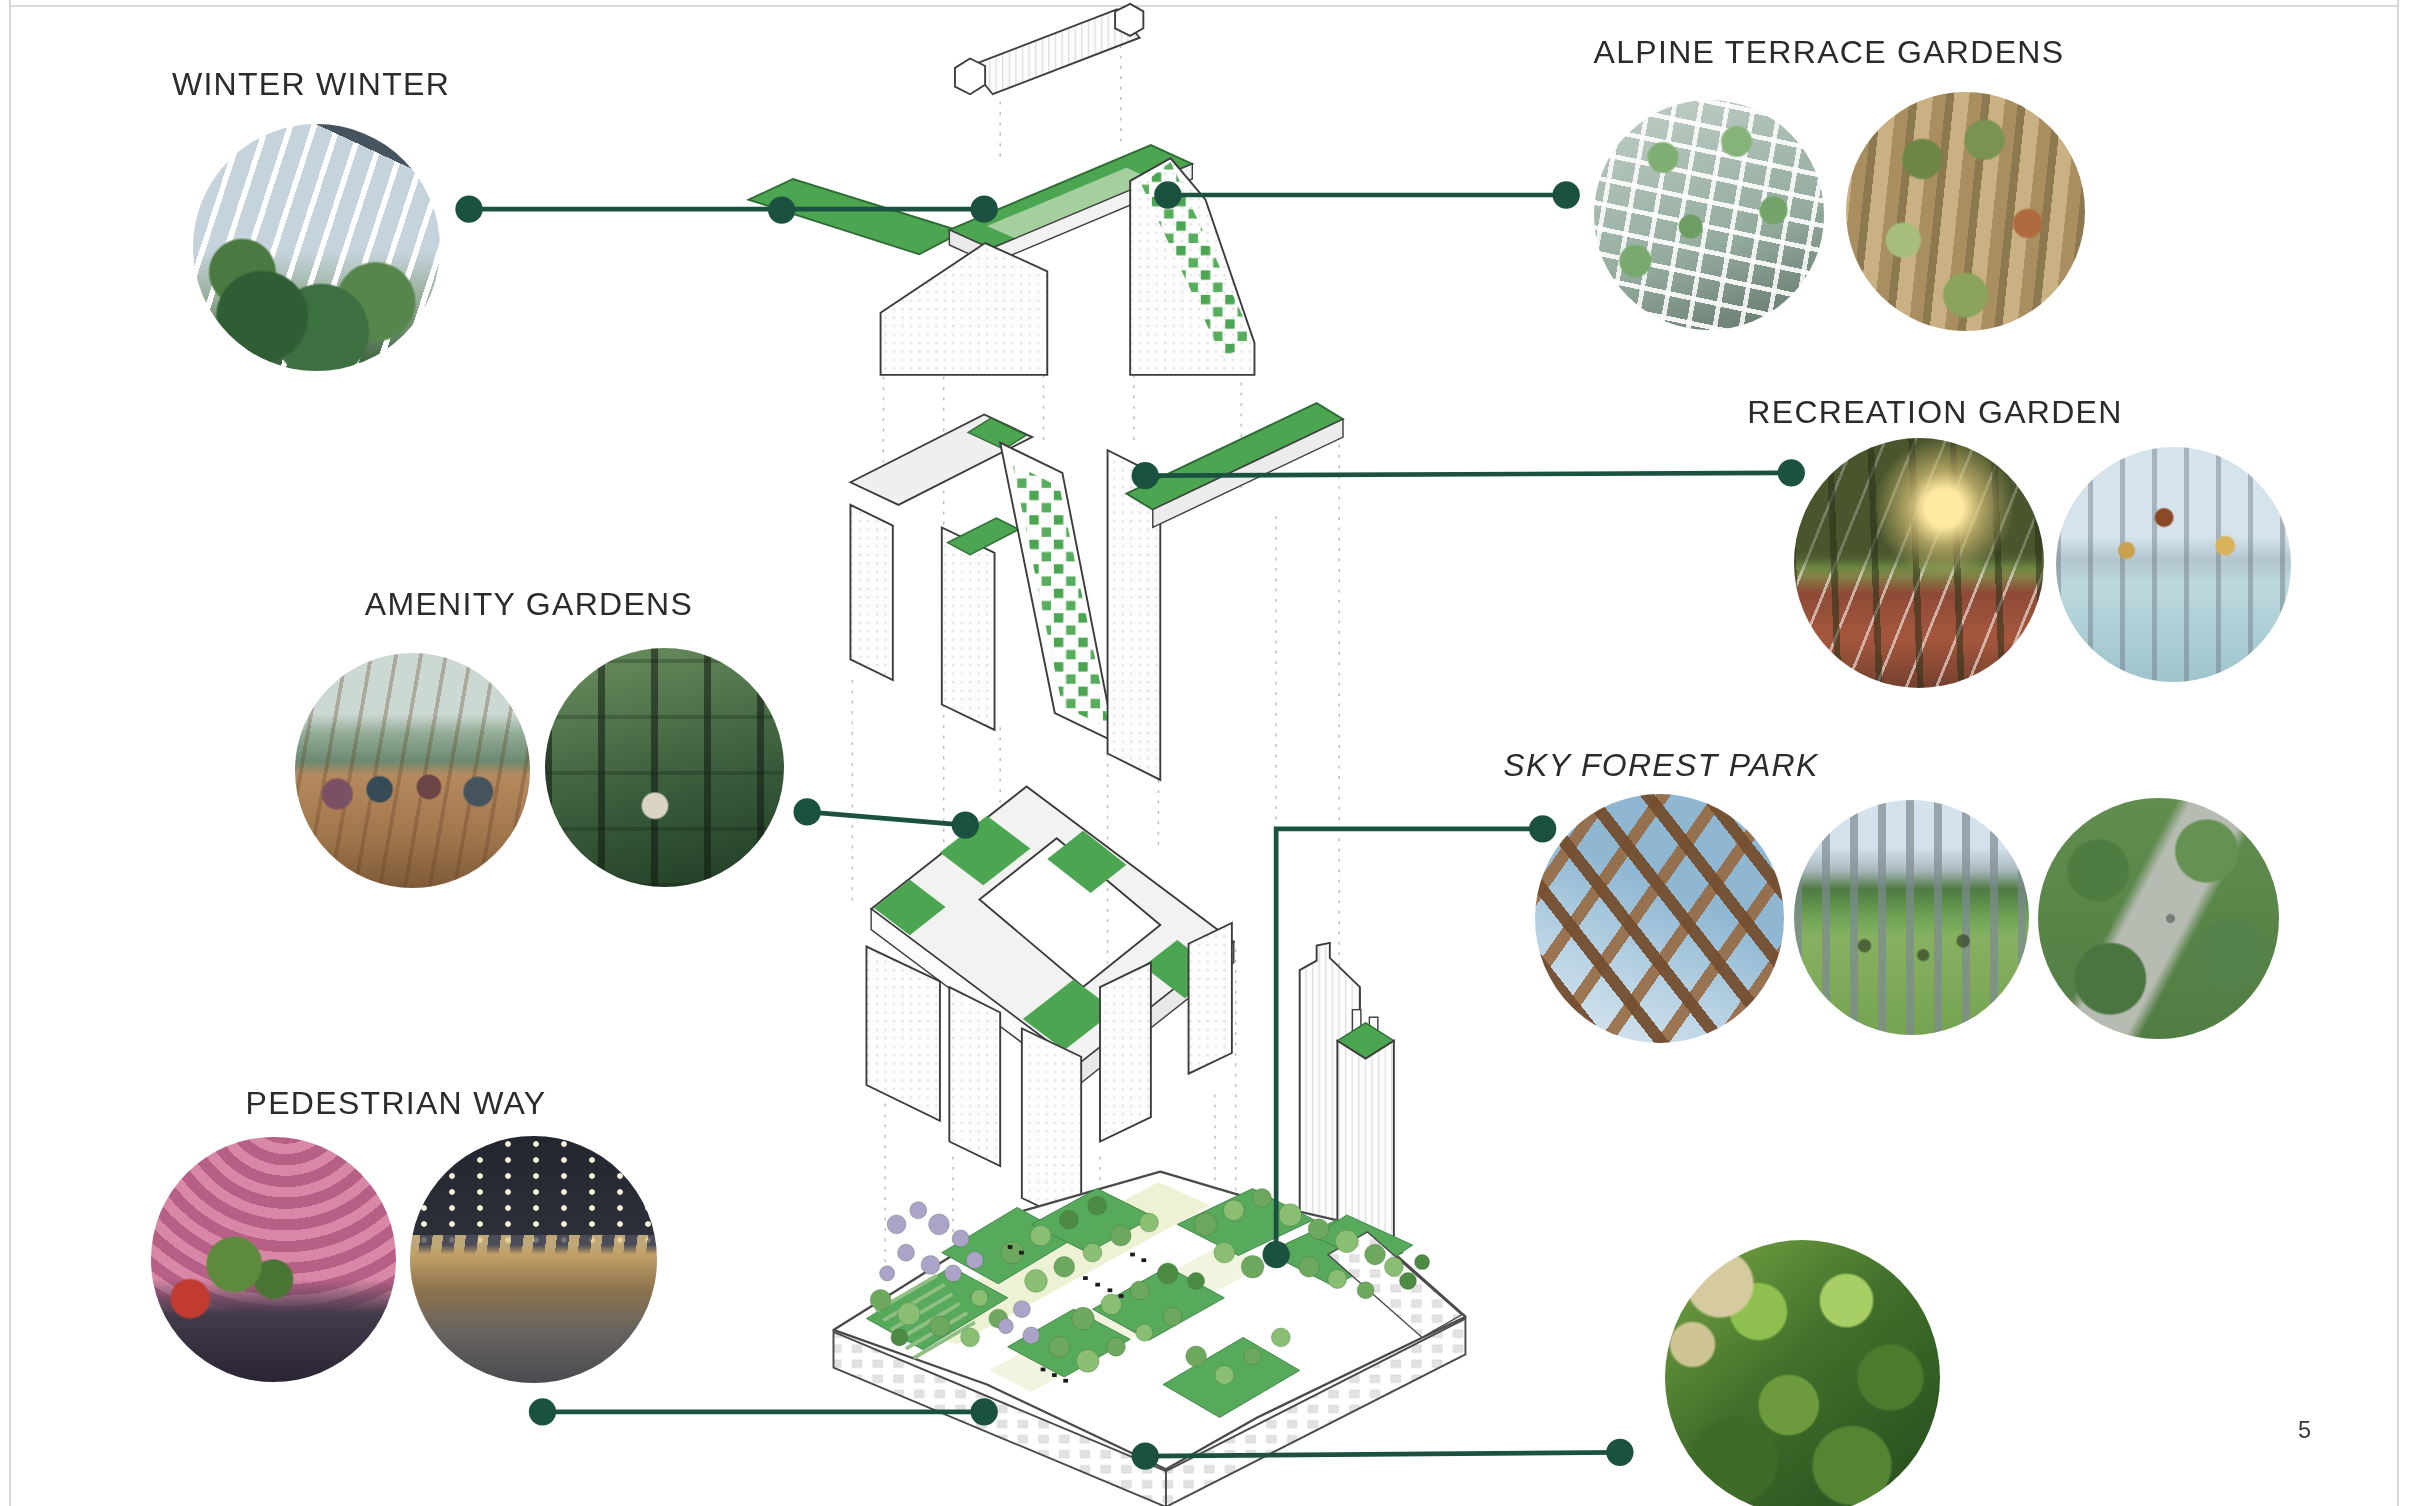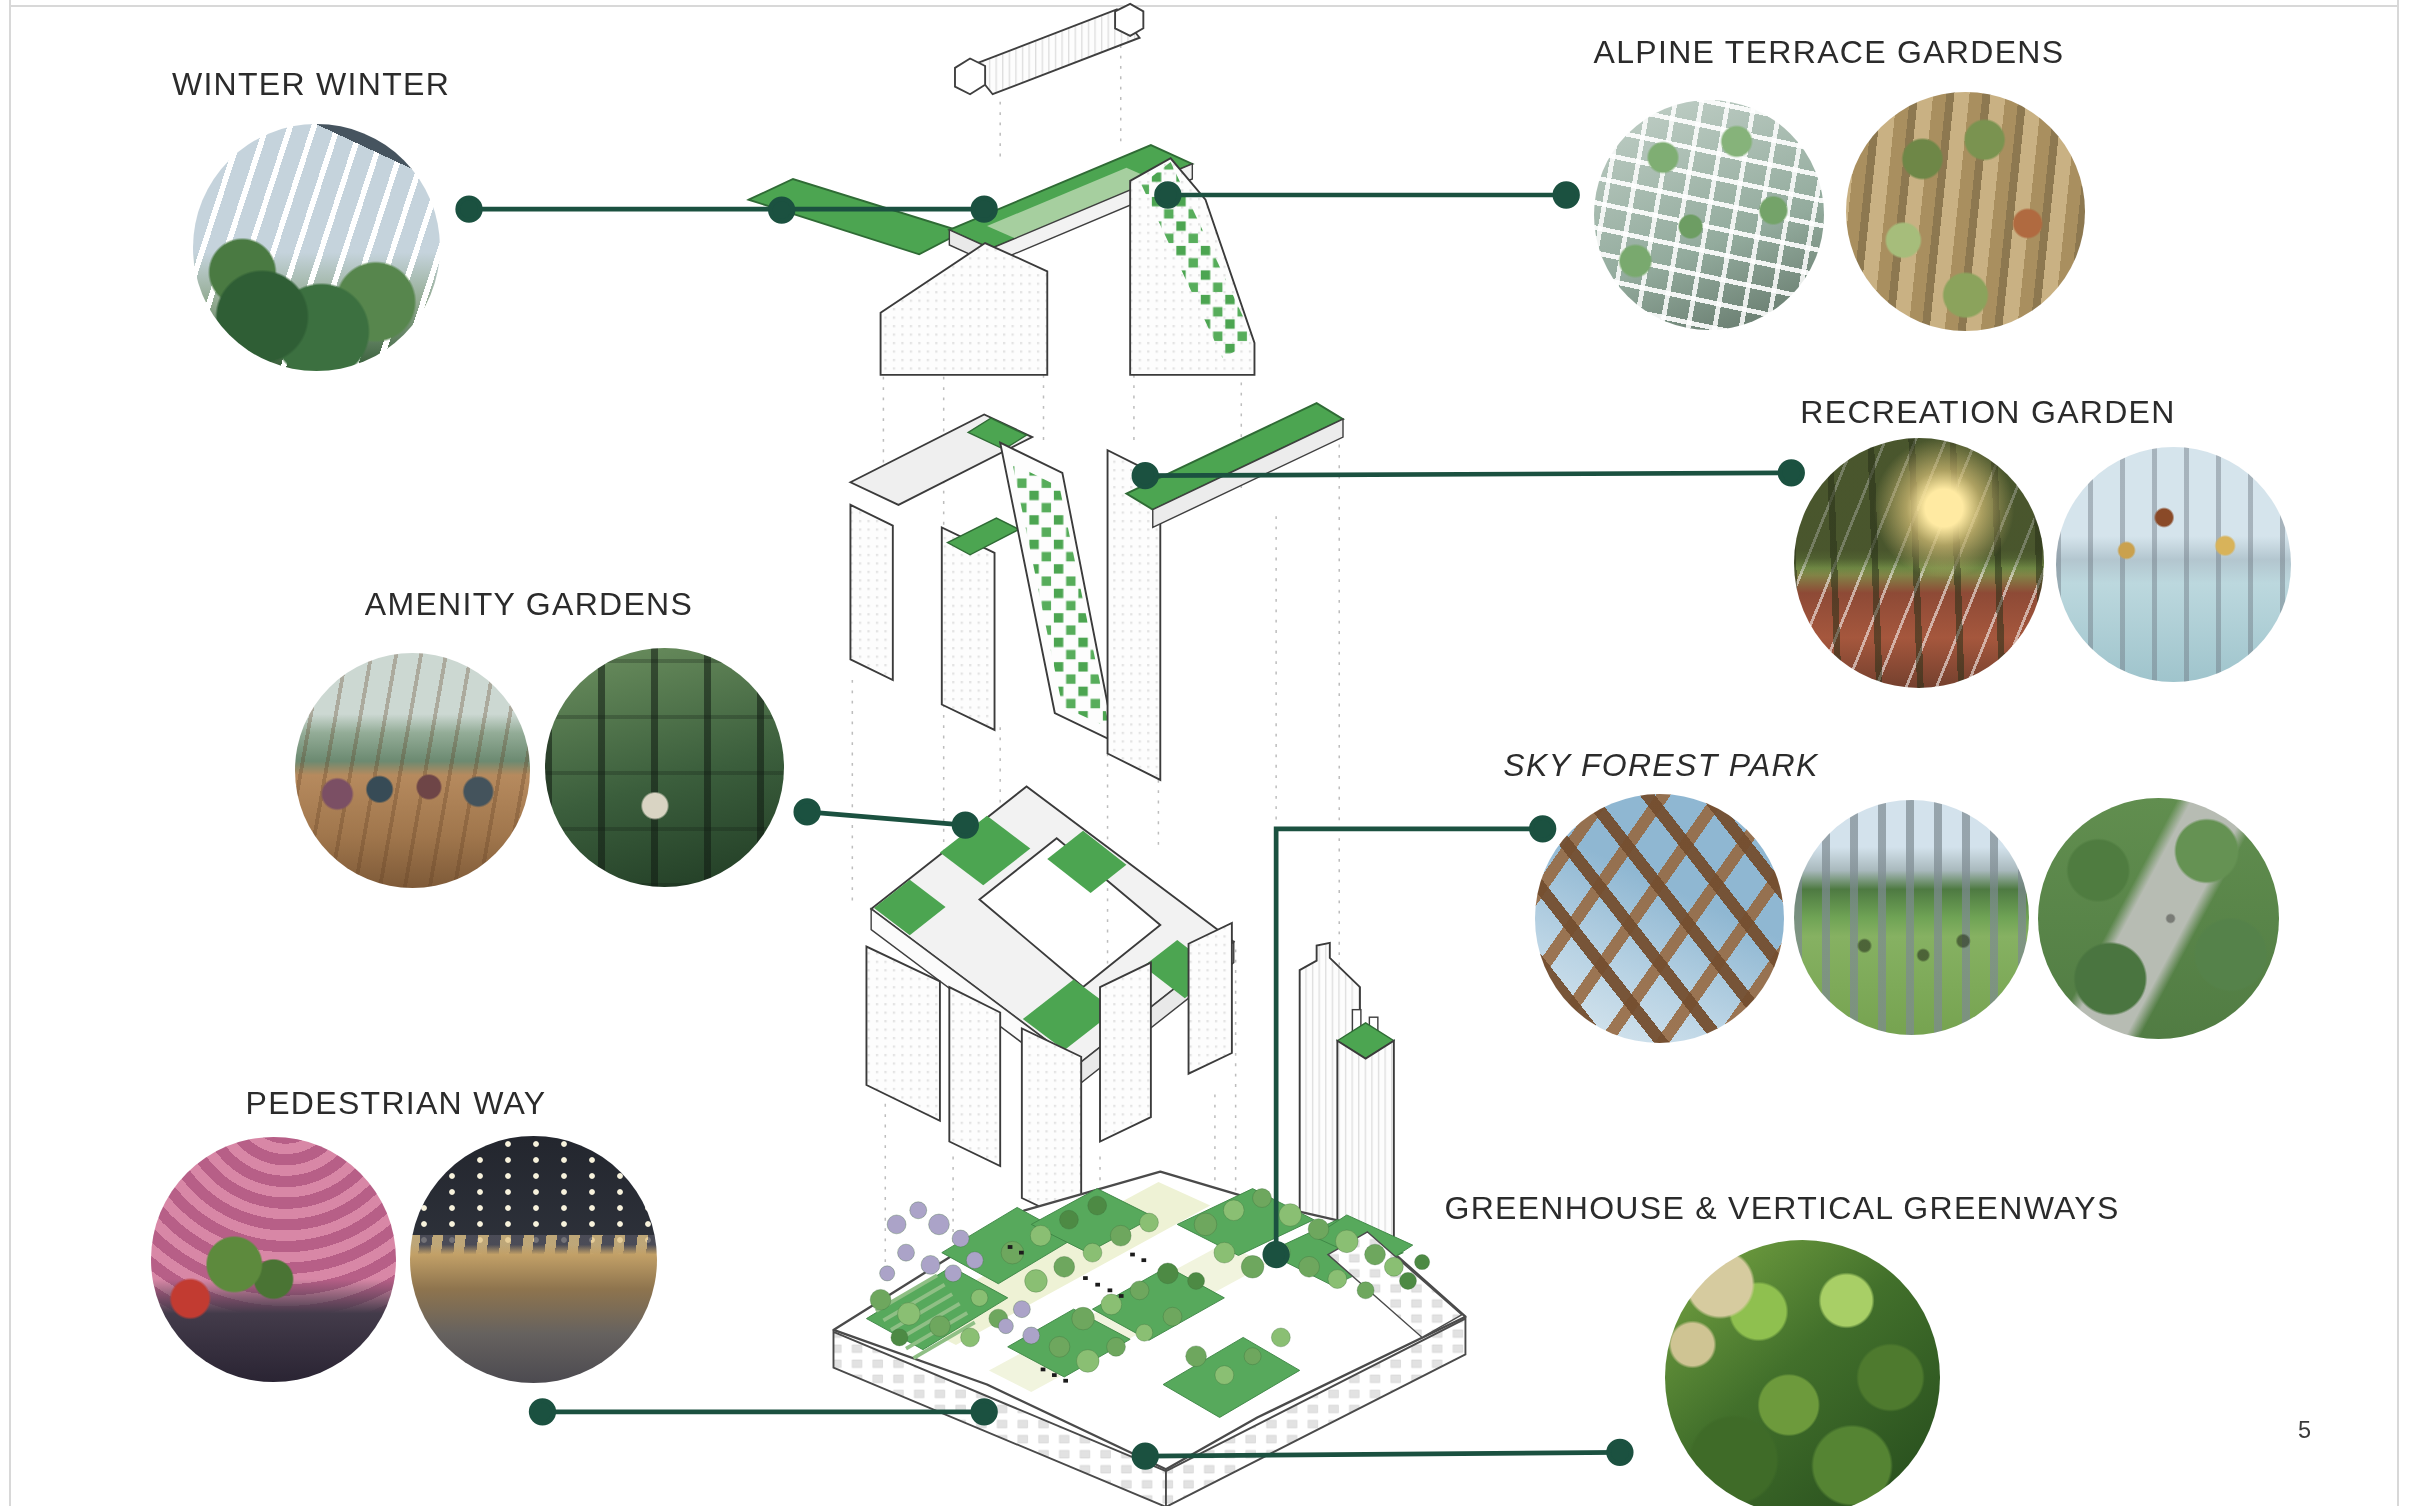--- a/index.html
+++ b/index.html
@@ -14,7 +14,7 @@
        font-size:32px;letter-spacing:1.3px;color:#2b2b2b;font-weight:400;}
   #lbl-winter{left:311px;top:66px;}
   #lbl-alpine{left:1829px;top:34px;}
-  #lbl-recreation{left:1988px;top:394px;}
+  #lbl-recreation{left:1935px;top:394px;}
   #lbl-amenity{left:529px;top:586px;}
   #lbl-sky{left:1661px;top:747px;font-style:italic;}
   #lbl-pedestrian{left:396px;top:1085px;}

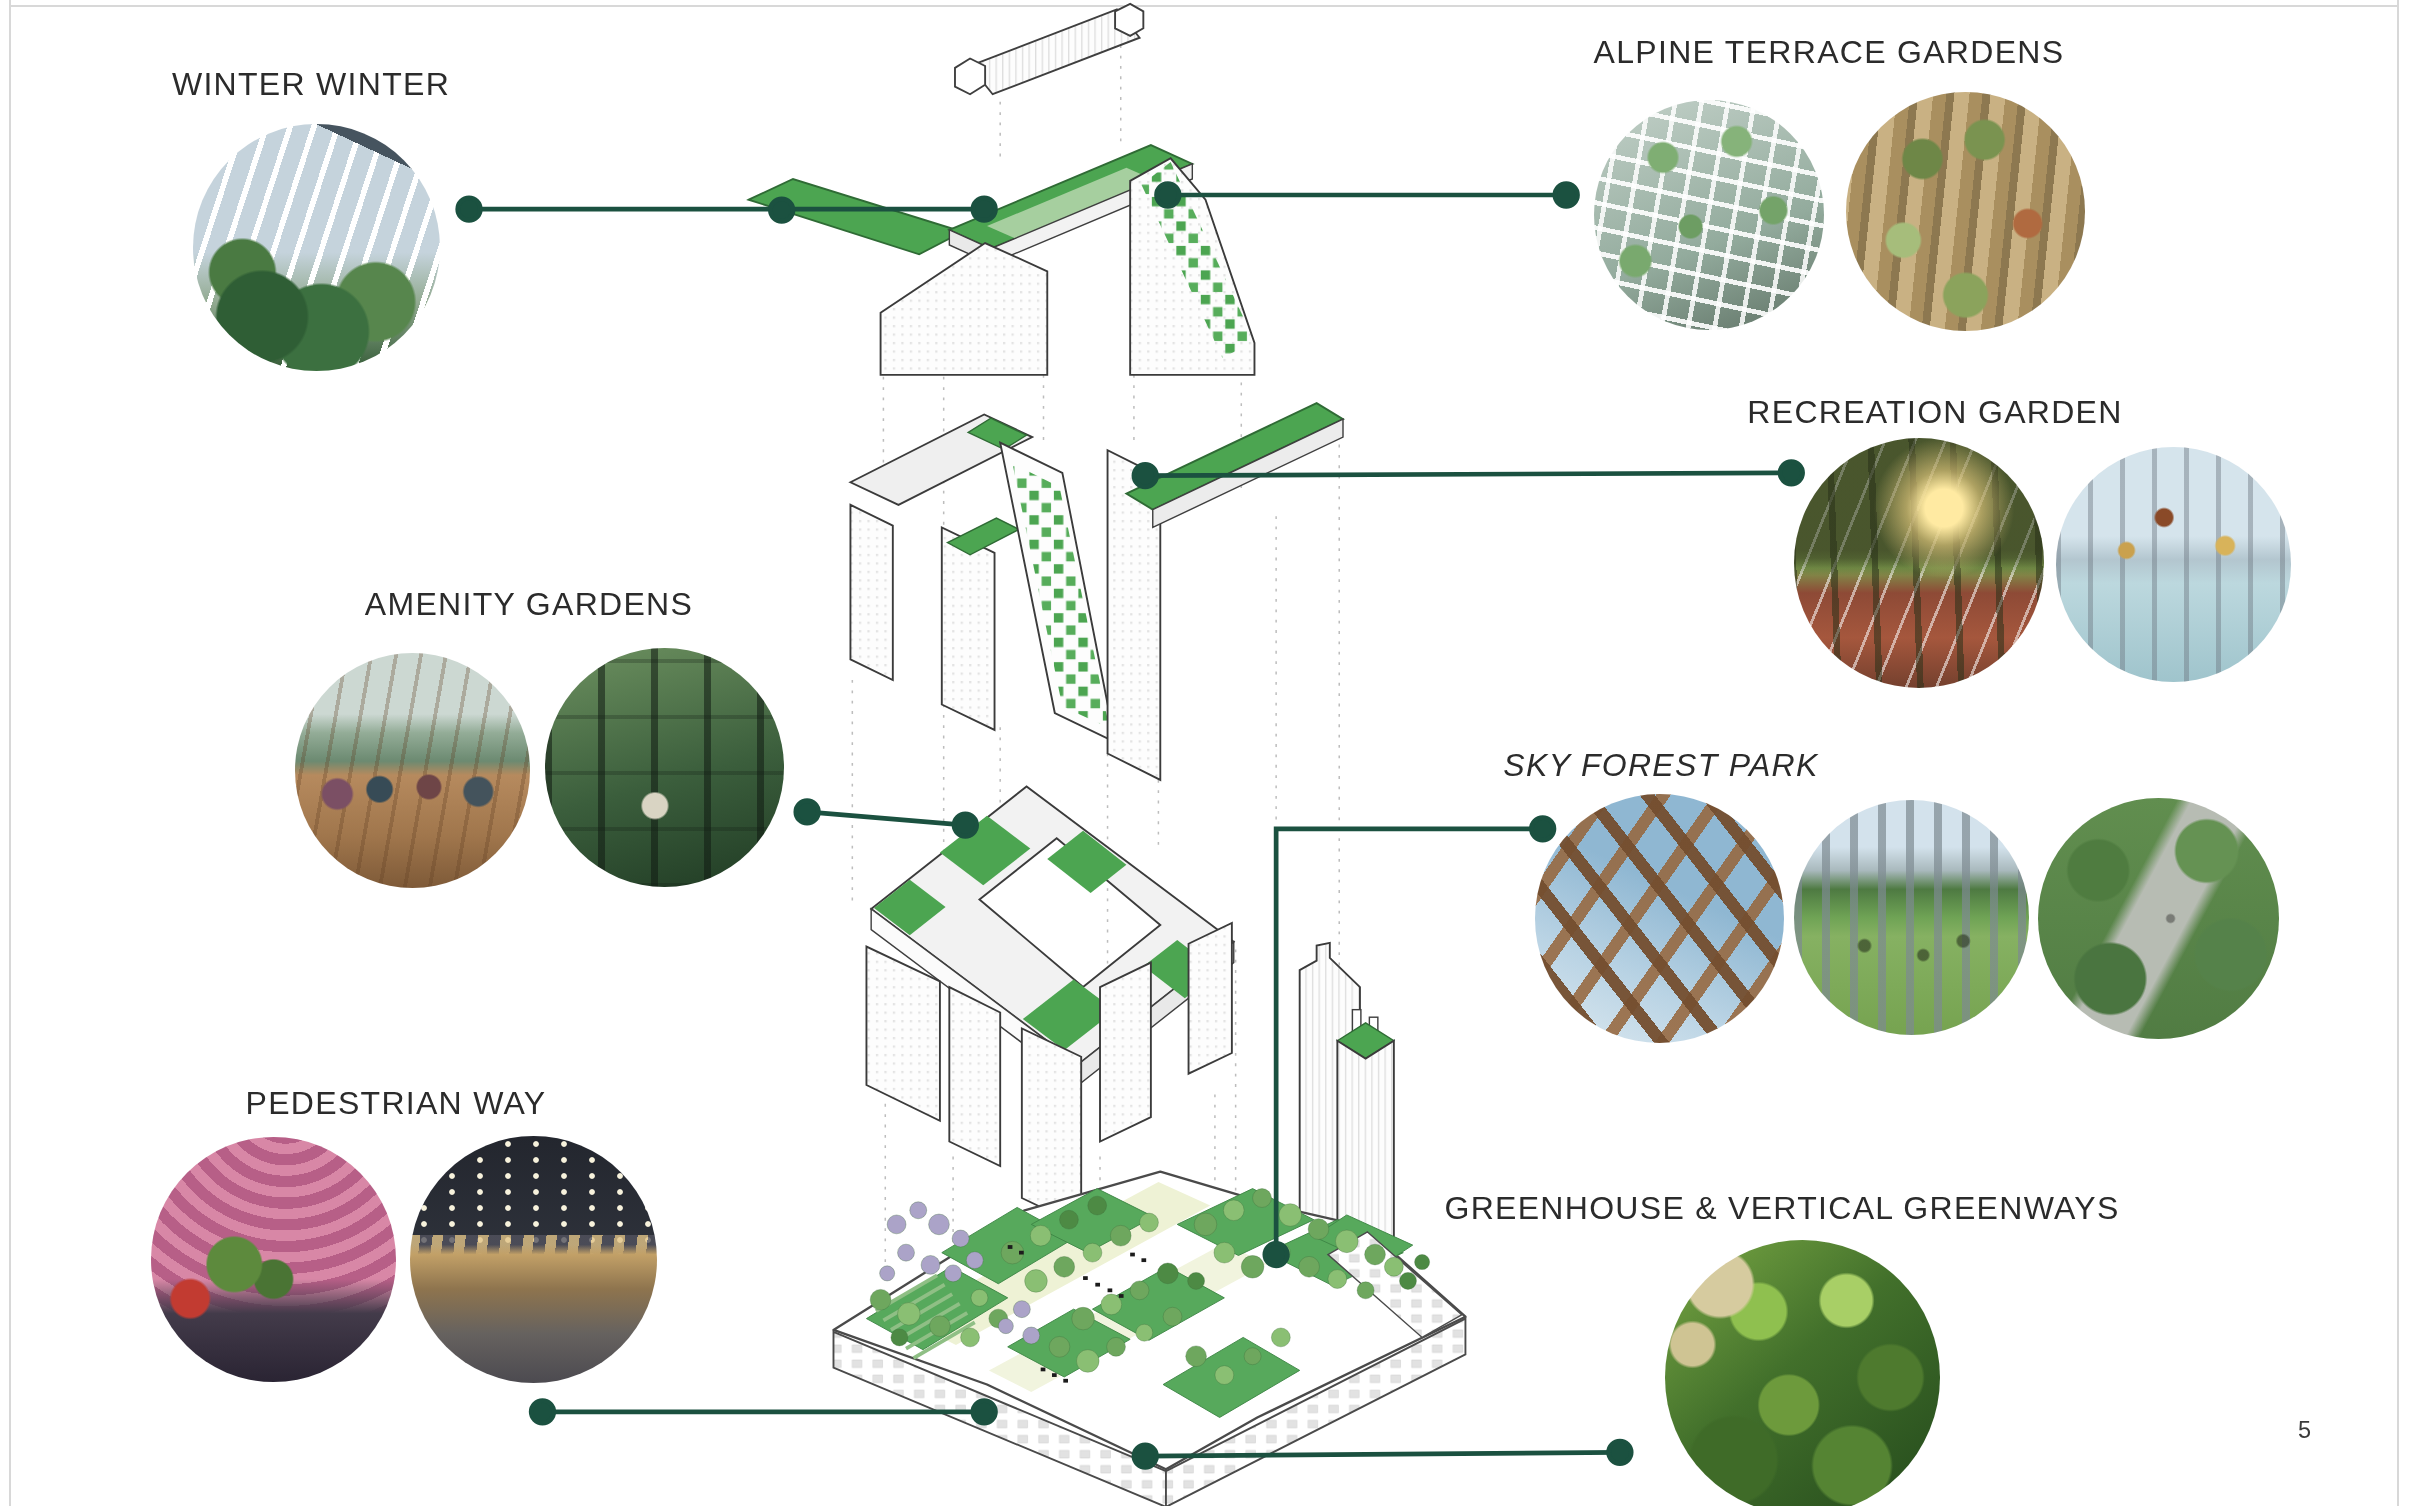--- a/index.html
+++ b/index.html
@@ -409,7 +409,6 @@
   <div class="lbl" id="lbl-amenity">AMENITY GARDENS</div>
   <div class="lbl" id="lbl-sky">SKY FOREST PARK</div>
   <div class="lbl" id="lbl-pedestrian">PEDESTRIAN WAY</div>
-  <div class="lbl" id="lbl-greenhouse">GREENHOUSE &amp; VERTICAL GREENWAYS</div>
 
   <div class="ph ph-wg"></div>
   <div class="ph ph-alp1"></div>

